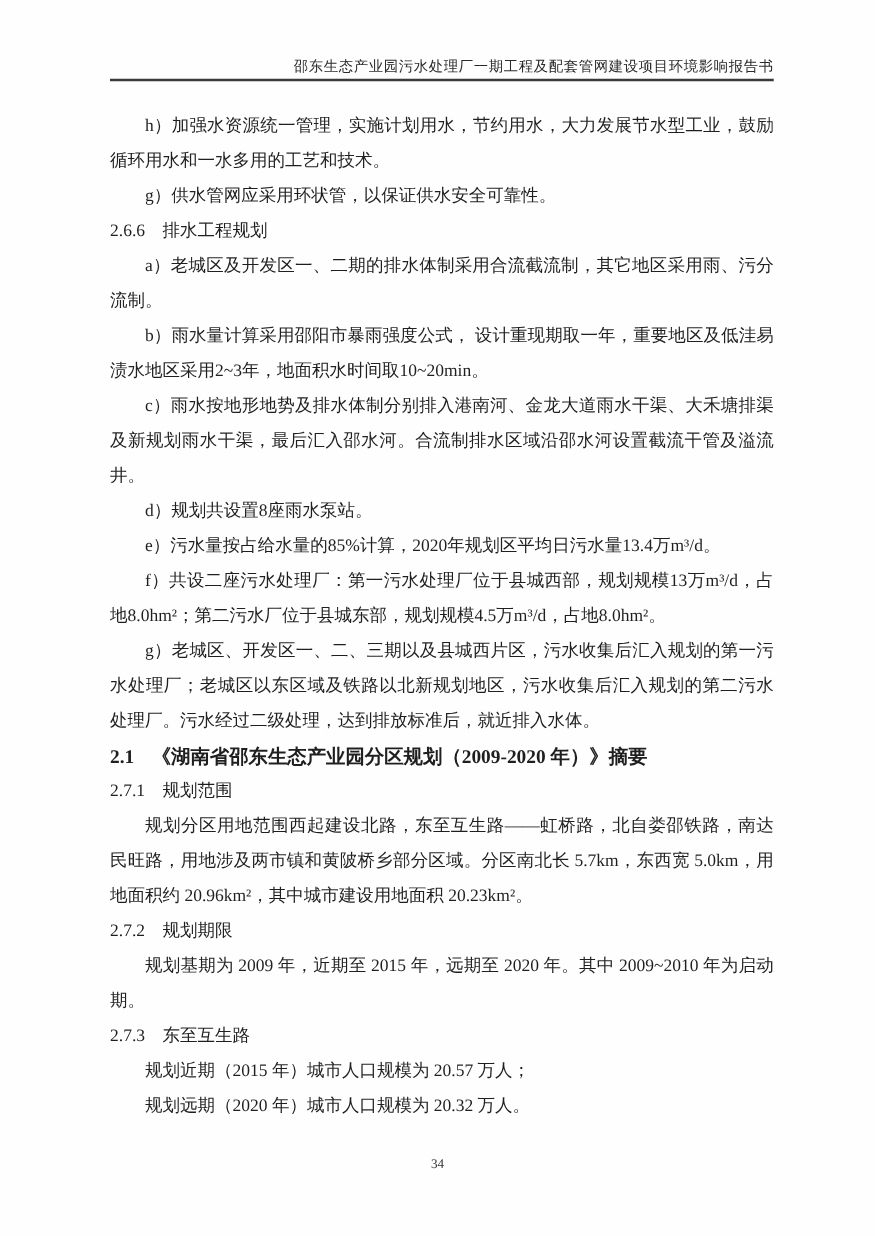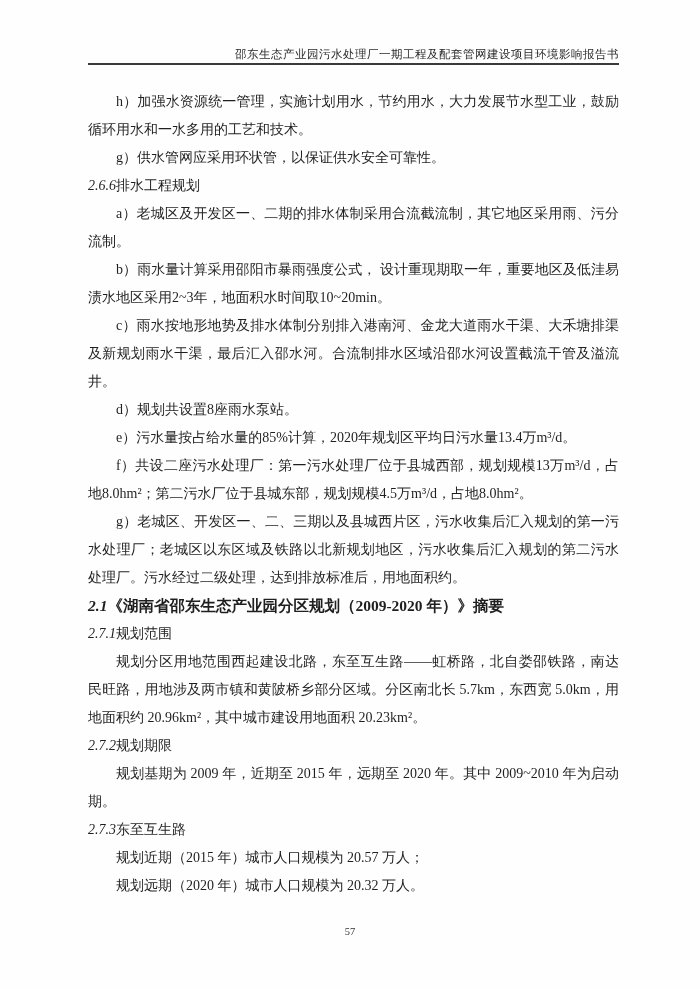--- a/index.html
+++ b/index.html
@@ -51,7 +51,7 @@
     text-align: left;
   }
   .heading .h-num {
-    font-style: italic;
+    margin-right: 14px;
   }
   .heading.bold {
     font-weight: bold;

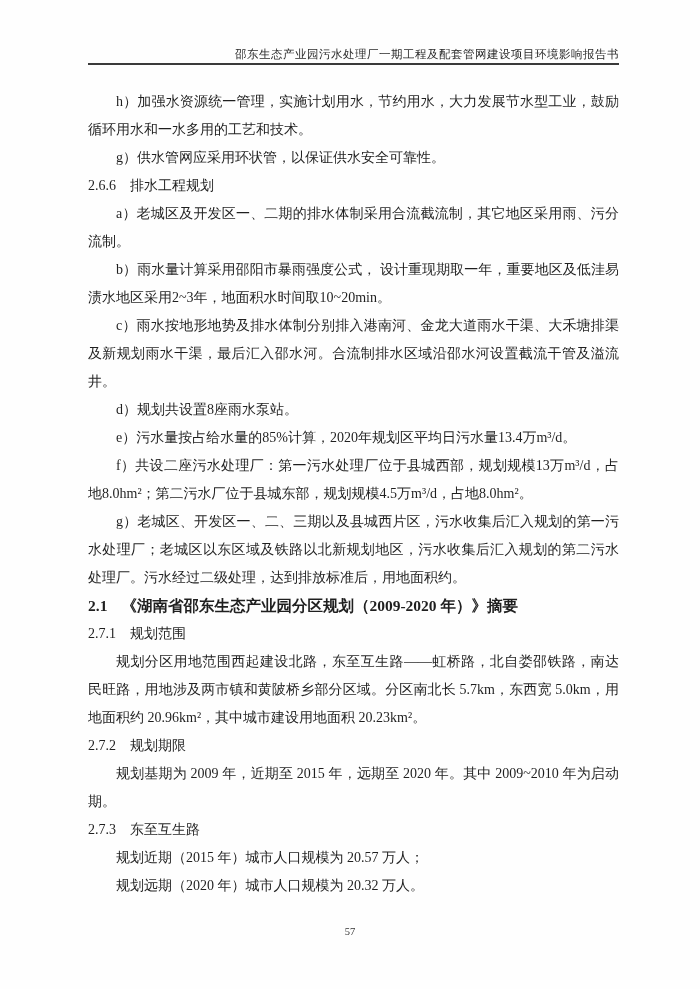--- a/index.html
+++ b/index.html
@@ -89,7 +89,7 @@
     <p class="para">d）规划共设置8座雨水泵站。</p>
     <p class="para">e）污水量按占给水量的85%计算，2020年规划区平均日污水量13.4万m³/d。</p>
     <p class="para">f）共设二座污水处理厂：第一污水处理厂位于县城西部，规划规模13万m³/d，占地8.0hm²；第二污水厂位于县城东部，规划规模4.5万m³/d，占地8.0hm²。</p>
-    <p class="para">g）老城区、开发区一、二、三期以及县城西片区，污水收集后汇入规划的第一污水处理厂；老城区以东区域及铁路以北新规划地区，污水收集后汇入规划的第二污水处理厂。污水经过二级处理，达到排放标准后，用地面积约。</p>
+    <p class="para">g）老城区、开发区一、二、三期以及县城西片区，污水收集后汇入规划的第一污水处理厂；老城区以东区域及铁路以北新规划地区，污水收集后汇入规划的第二污水处理厂。污水经过二级处理，达到排放标准后，就近排入水体。</p>
     <p class="heading bold"><span class="h-num">2.1</span><span>《湖南省邵东生态产业园分区规划（2009-2020 年）》摘要</span></p>
     <p class="heading"><span class="h-num">2.7.1</span><span>规划范围</span></p>
     <p class="para">规划分区用地范围西起建设北路，东至互生路——虹桥路，北自娄邵铁路，南达民旺路，用地涉及两市镇和黄陂桥乡部分区域。分区南北长 5.7km，东西宽 5.0km，用地面积约 20.96km²，其中城市建设用地面积 20.23km²。</p>

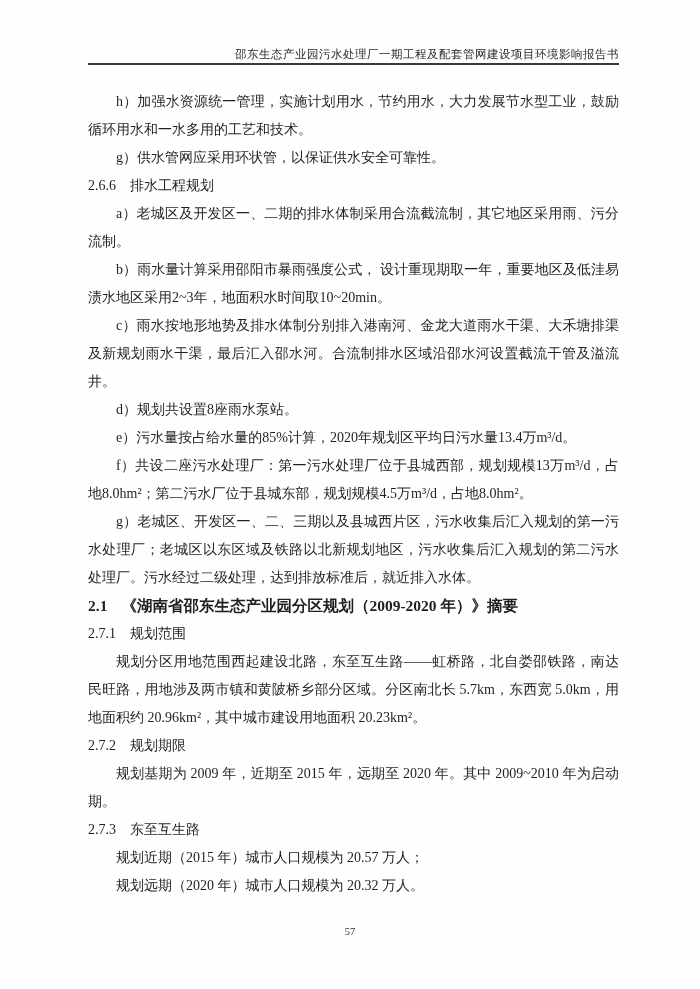--- a/index.html
+++ b/index.html
@@ -101,7 +101,7 @@
   </div>
 
   <div class="footer">
-    <span class="page-number">57</span>
+    <span class="page-number">34</span>
   </div>
 
 </div>

